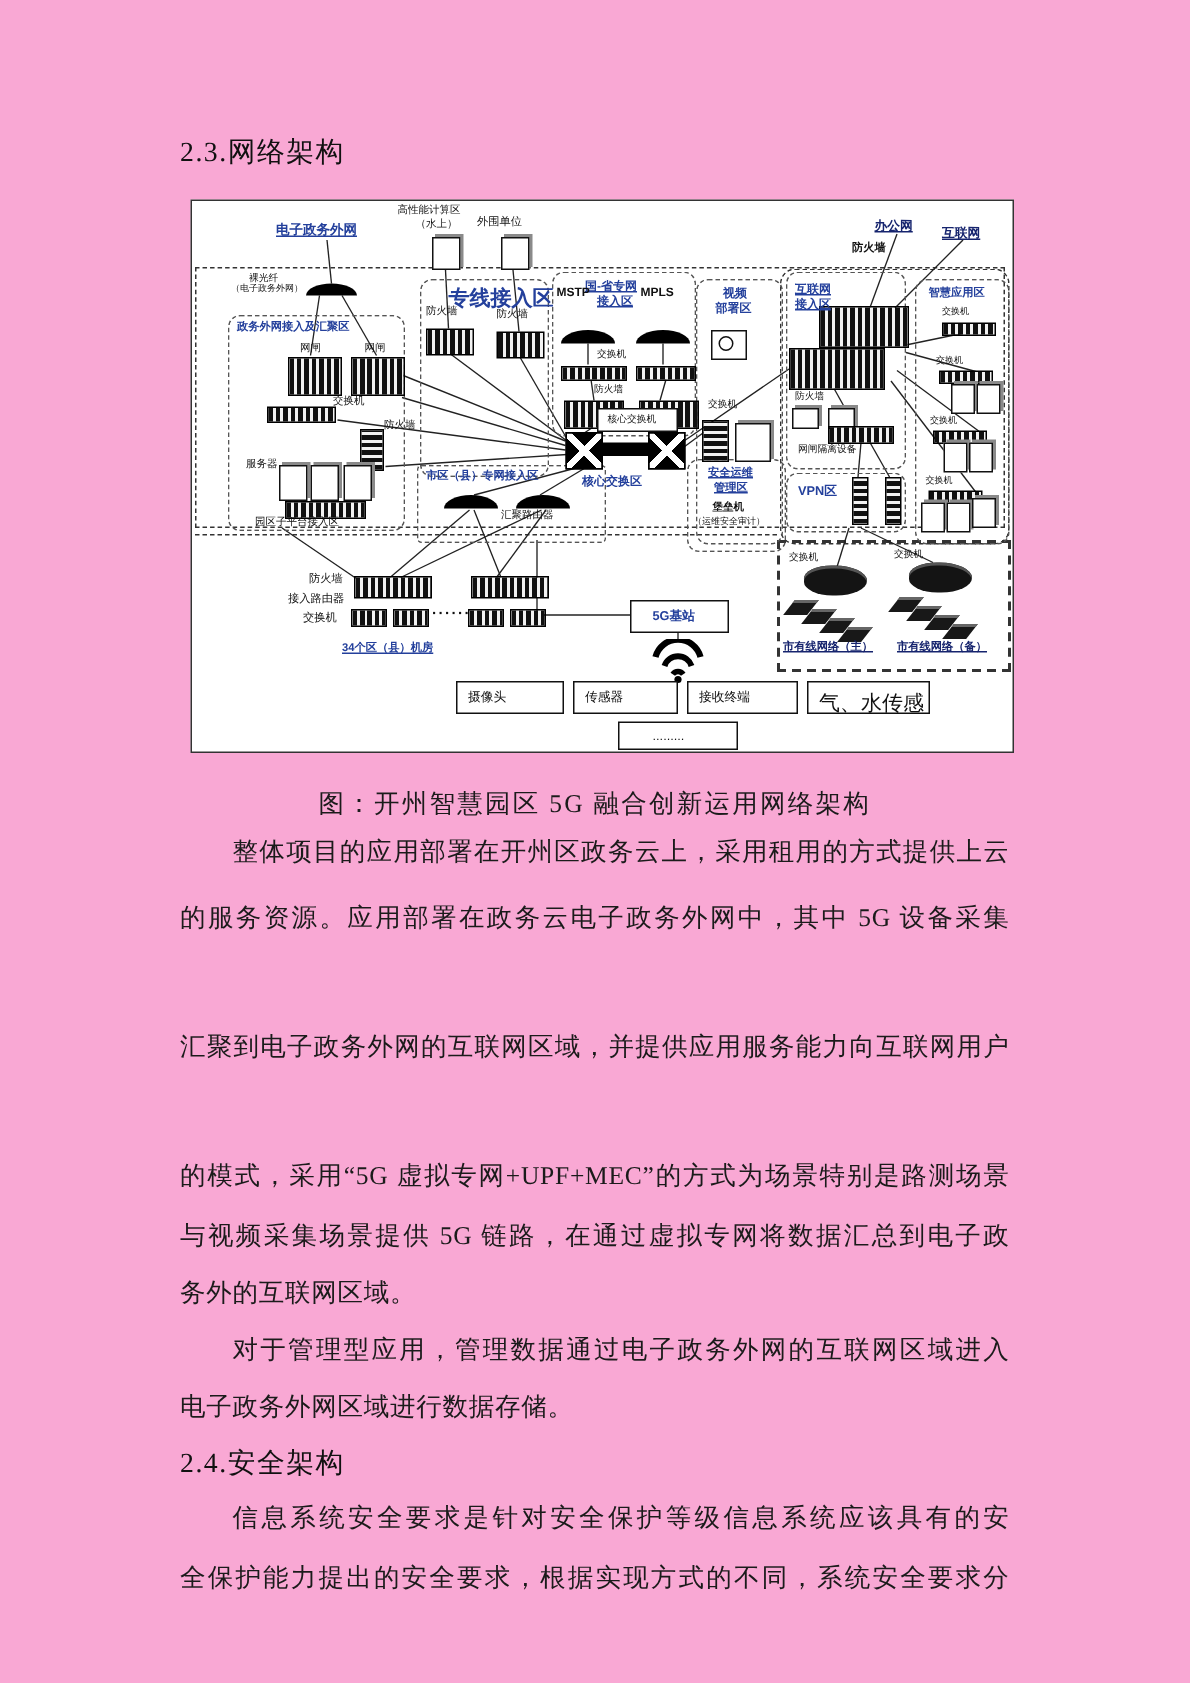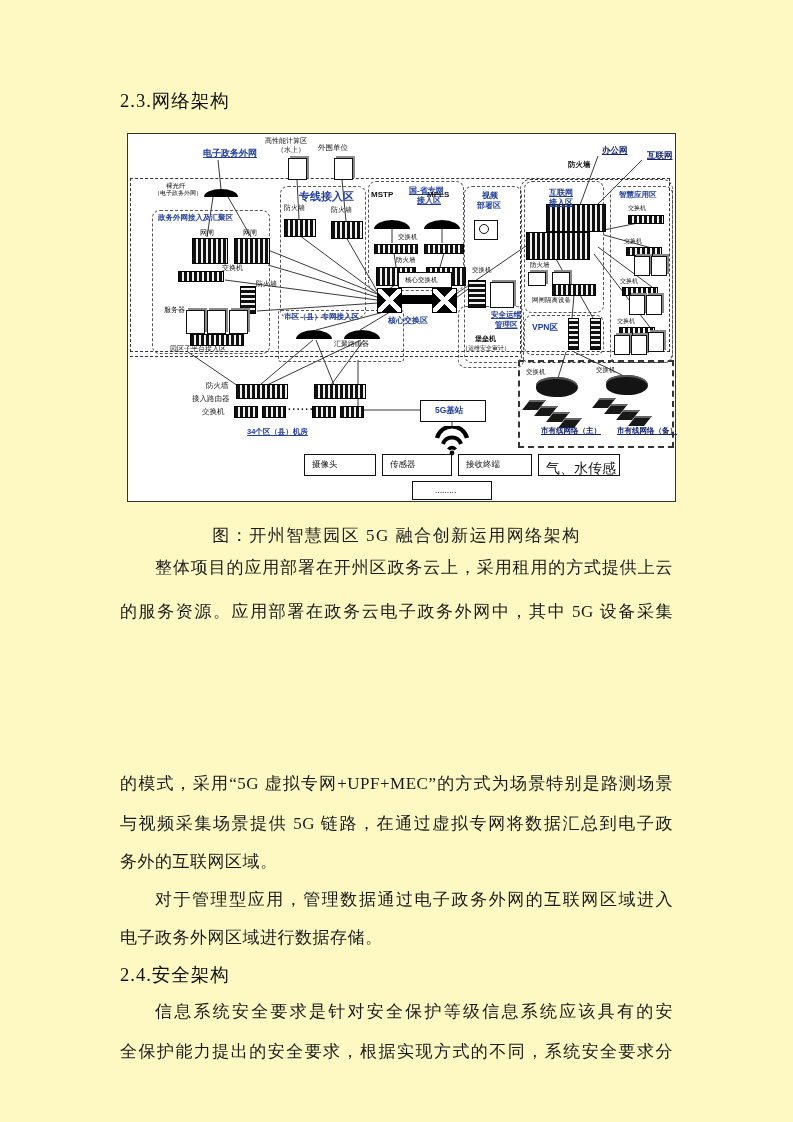--- a/index.html
+++ b/index.html
@@ -3,7 +3,7 @@
 <meta charset="utf-8">
 <style>
   html,body{margin:0;padding:0;background:#ffffff;}
-  .page{position:relative;width:793px;height:1122px;background:#fef9c3;overflow:hidden;
+  .page{position:relative;width:793px;height:1122px;background:#f9a8d4;overflow:hidden;
         font-family:"Liberation Serif",serif;color:#1b1b1b;}
   .h2{position:absolute;left:120px;font-size:18.5px;letter-spacing:1px;color:#111;}
   .caption{position:absolute;left:120px;width:553px;text-align:center;font-size:17px;letter-spacing:1.5px;}

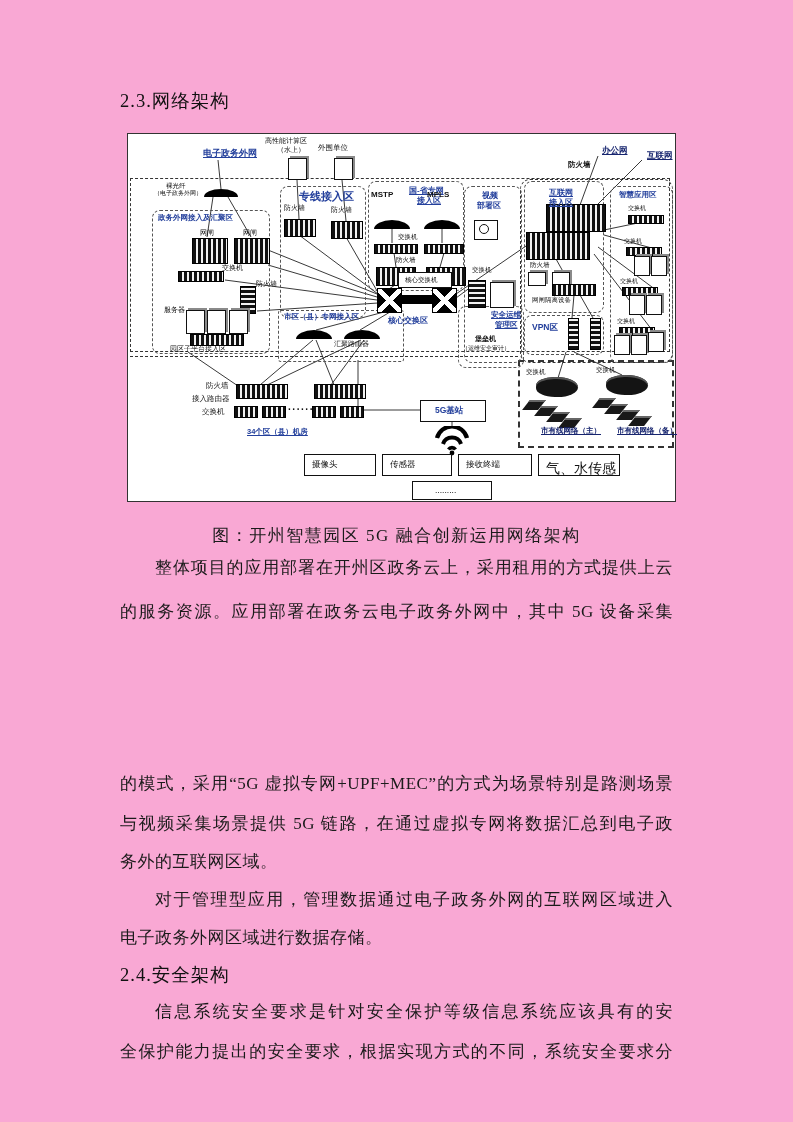--- a/index.html
+++ b/index.html
@@ -16,7 +16,7 @@
   .diag{position:absolute;inset:0;font-family:"Liberation Sans",sans-serif;}
   .wires{position:absolute;left:0;top:0;z-index:1;}
   .lbl{position:absolute;white-space:nowrap;line-height:1.15;color:#111;z-index:6;}
-  .blue{color:#24409c;} .u{text-decoration:underline;margin-left:19px;} .b{font-weight:bold;}
+  .blue{color:#24409c;} .u{text-decoration:underline;} .b{font-weight:bold;}
   .zone{position:absolute;border:1.1px dashed #555;border-radius:8px;z-index:2;background:transparent;}
   .dashrect{position:absolute;border:1.4px dashed #333;z-index:0;}
   .dashline{position:absolute;border-top:1.4px dashed #333;z-index:0;}

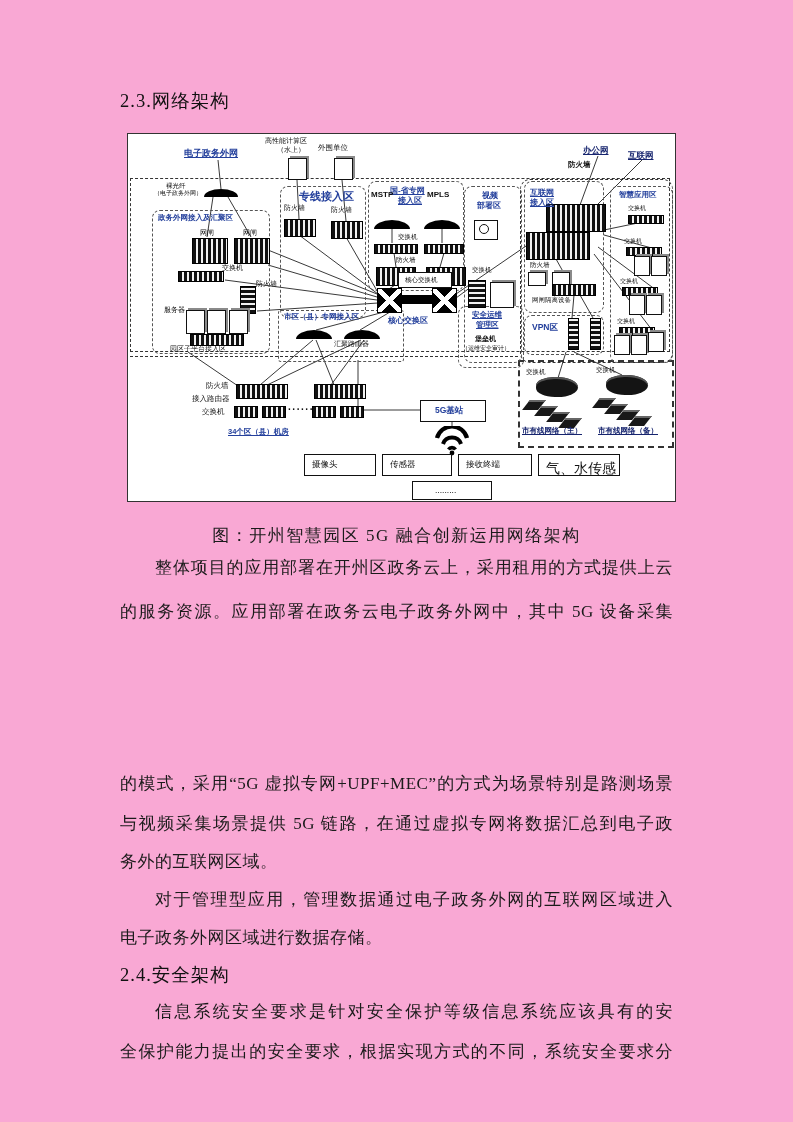--- a/index.html
+++ b/index.html
@@ -128,7 +128,7 @@
       <span class="lbl" style="left:42px;top:211px;font-size:7px">园区子平台接入区</span>
 
       <div class="zone" style="left:152px;top:52px;width:84px;height:130px"></div>
-      <span class="lbl blue b" style="left:171px;top:56px;font-size:11px">专线接入区</span>
+      <span class="lbl blue b" style="left:171px;top:56px;font-size:14px">专线接入区</span>
       <span class="lbl" style="left:156px;top:70px;font-size:7px">防火墙</span>
       <div class="vstripe" style="left:156px;top:85px;width:30px;height:16px"></div>
       <span class="lbl" style="left:203px;top:72px;font-size:7px">防火墙</span>

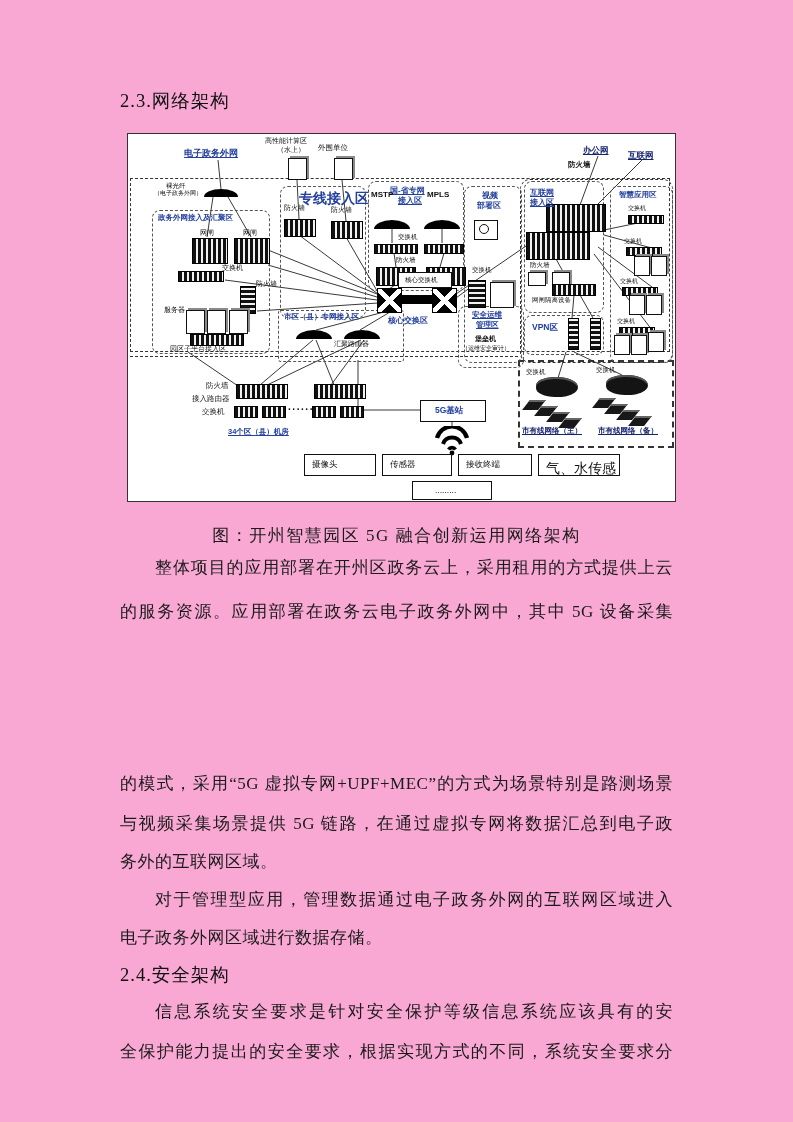--- a/index.html
+++ b/index.html
@@ -272,6 +272,7 @@
 
   <div class="bodyline ind" style="top:556px">整体项目的应用部署在开州区政务云上，采用租用的方式提供上云</div>
   <div class="bodyline" style="top:600px">的服务资源。应用部署在政务云电子政务外网中，其中 5G 设备采集</div>
+  <div class="bodyline" style="top:686px">汇聚到电子政务外网的互联网区域，并提供应用服务能力向互联网用户</div>
   <div class="bodyline" style="top:772px">的模式，采用“5G 虚拟专网+UPF+MEC”的方式为场景特别是路测场景</div>
   <div class="bodyline" style="top:812px">与视频采集场景提供 5G 链路，在通过虚拟专网将数据汇总到电子政</div>
   <div class="bodyline lastline" style="top:850px">务外的互联网区域。</div>

